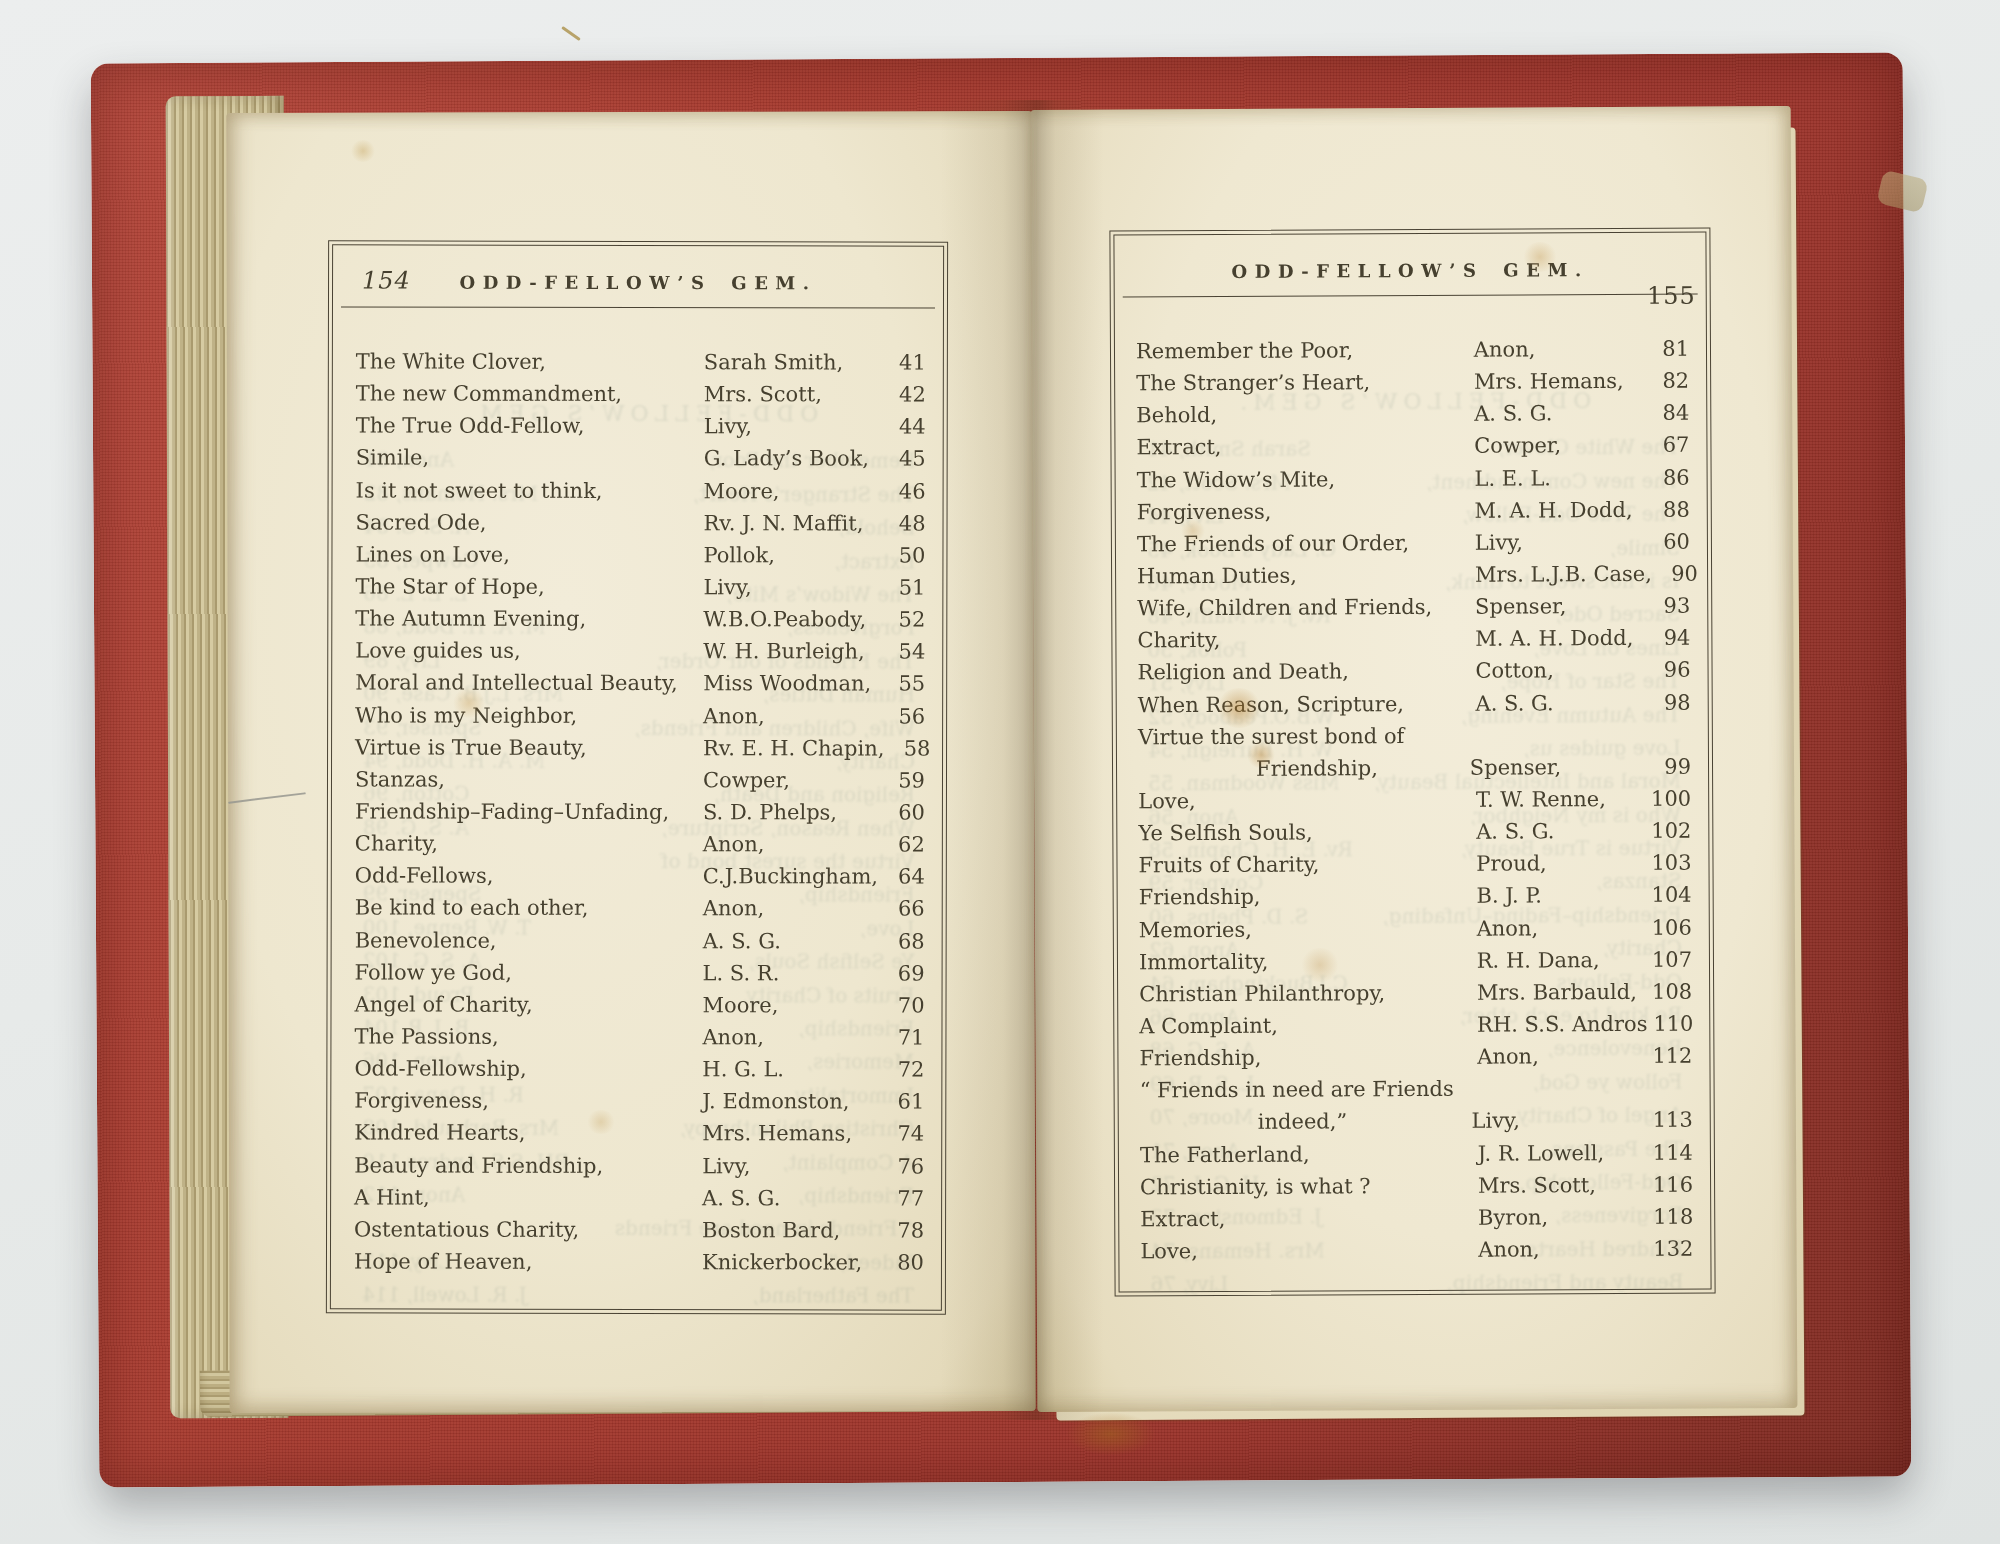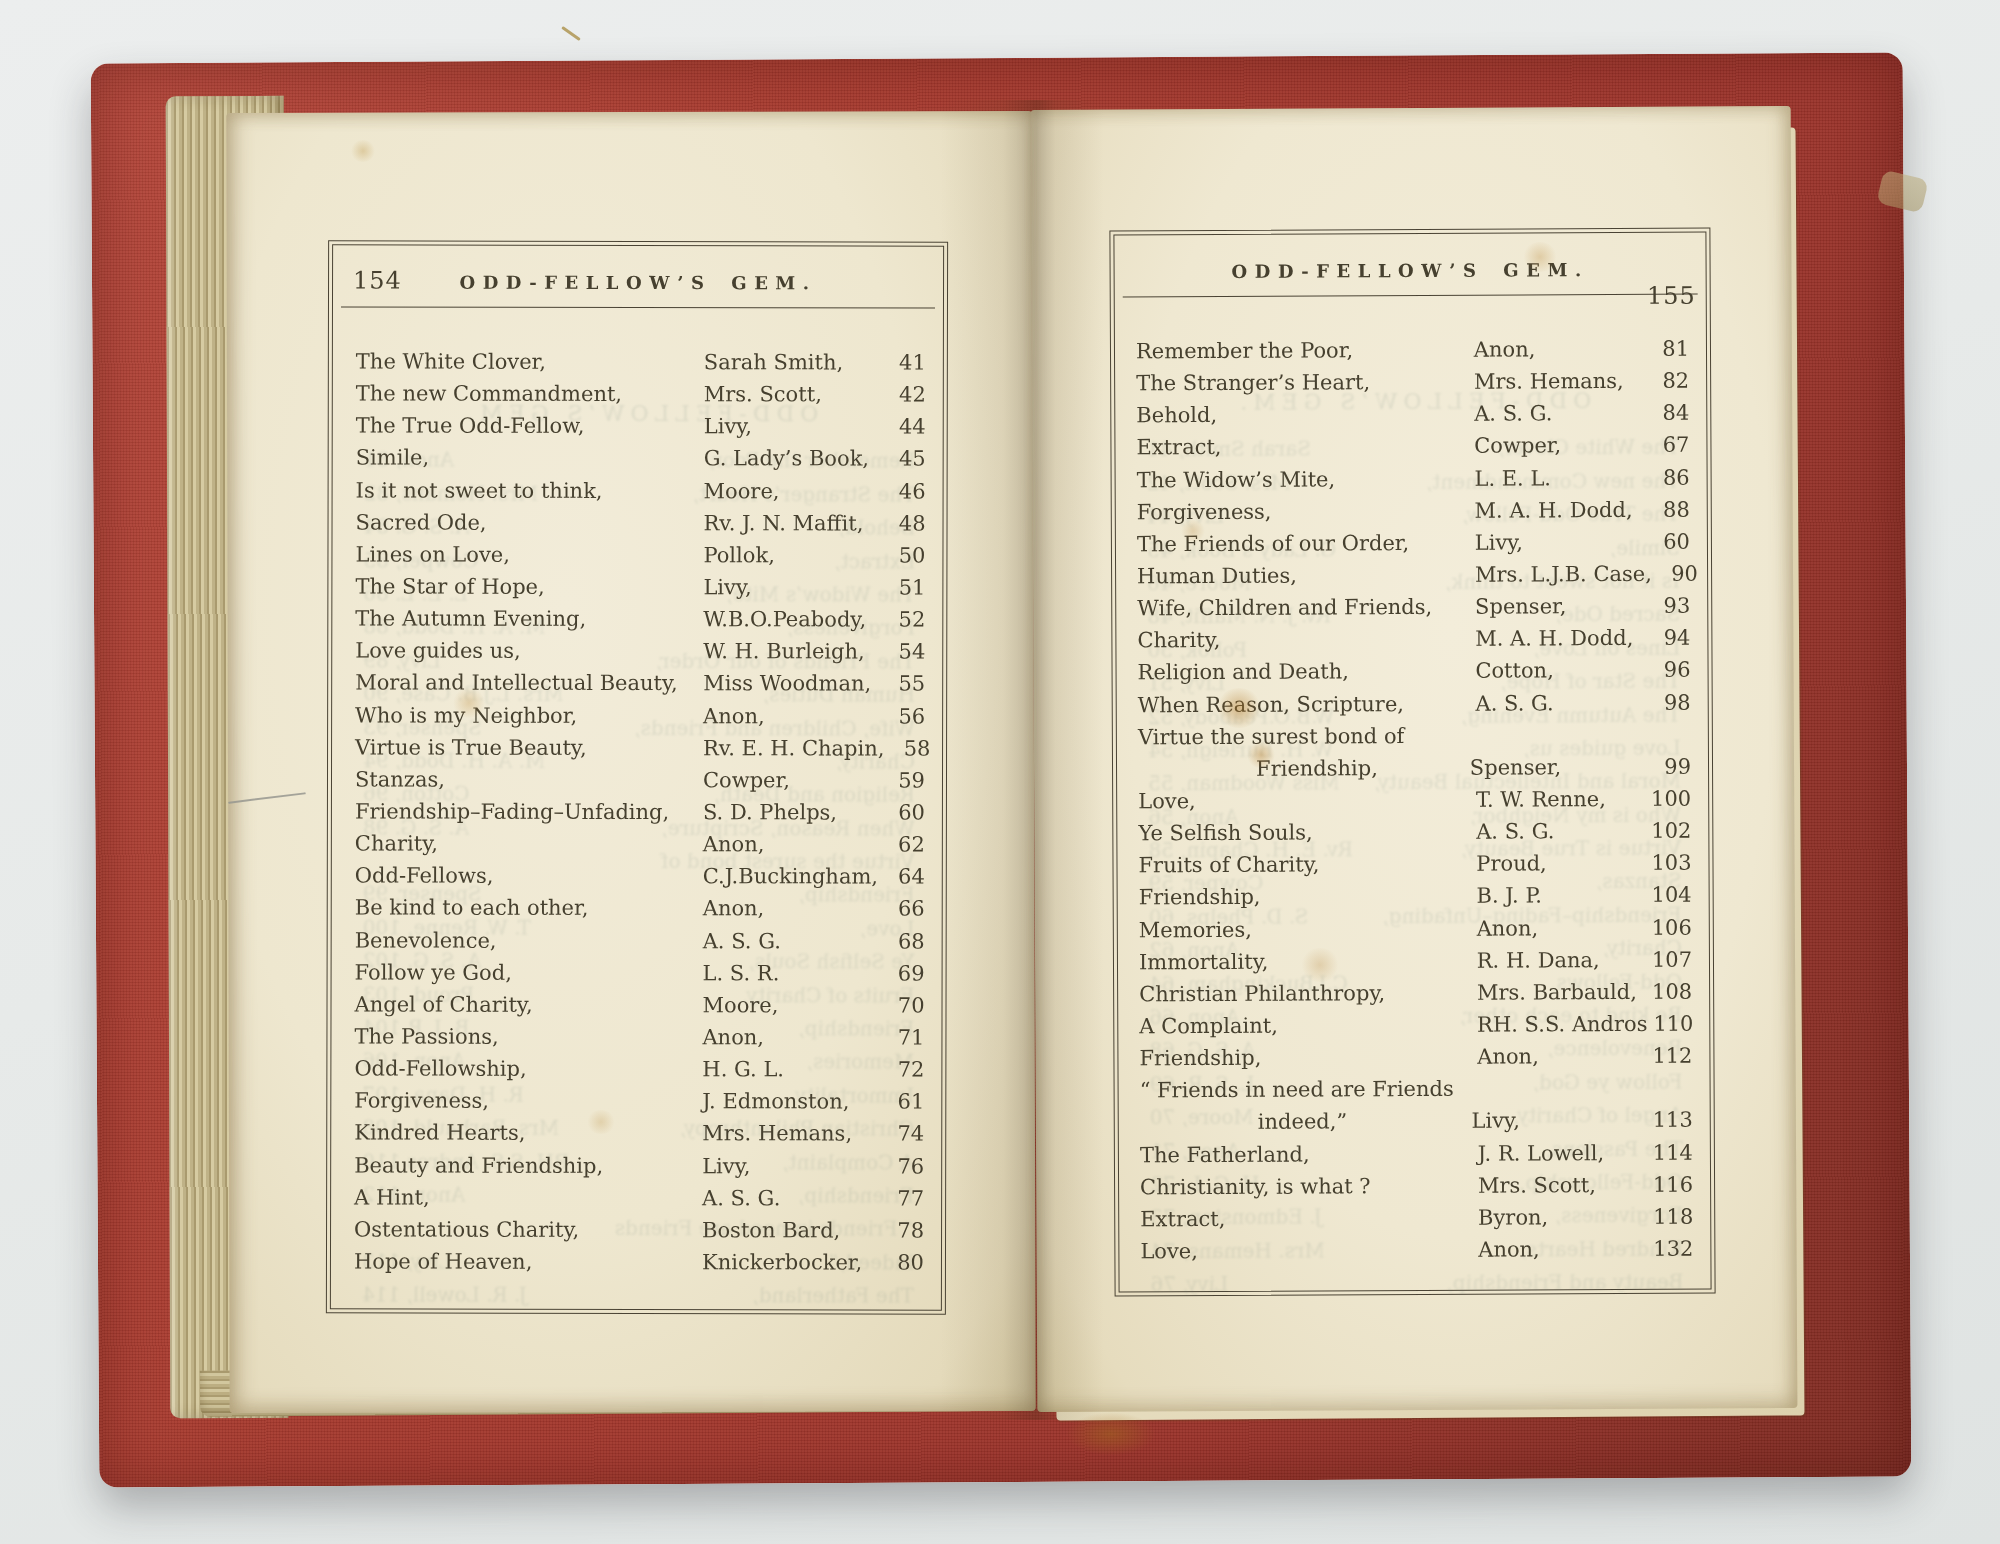--- a/index.html
+++ b/index.html
@@ -64,7 +64,7 @@
   .frame-content{position:absolute;inset:5px;padding:0;}
   .hdr{position:relative;height:60px;margin:0 7px;border-bottom:1.8px solid var(--rule);}
   .hdr .pgnum{position:absolute;top:20px;font-size:24px;letter-spacing:1px;}
-  .hdr-left .pgnum{left:12px;}
+  .hdr-left .pgnum{left:21px;font-style:italic;}
   .hdr-right .pgnum{right:2px;margin-top:28px;}
   .hdr .runtitle{position:absolute;top:25px;left:0;right:0;text-align:center;
         font-size:18px;font-weight:bold;letter-spacing:7.5px;word-spacing:6px;}

